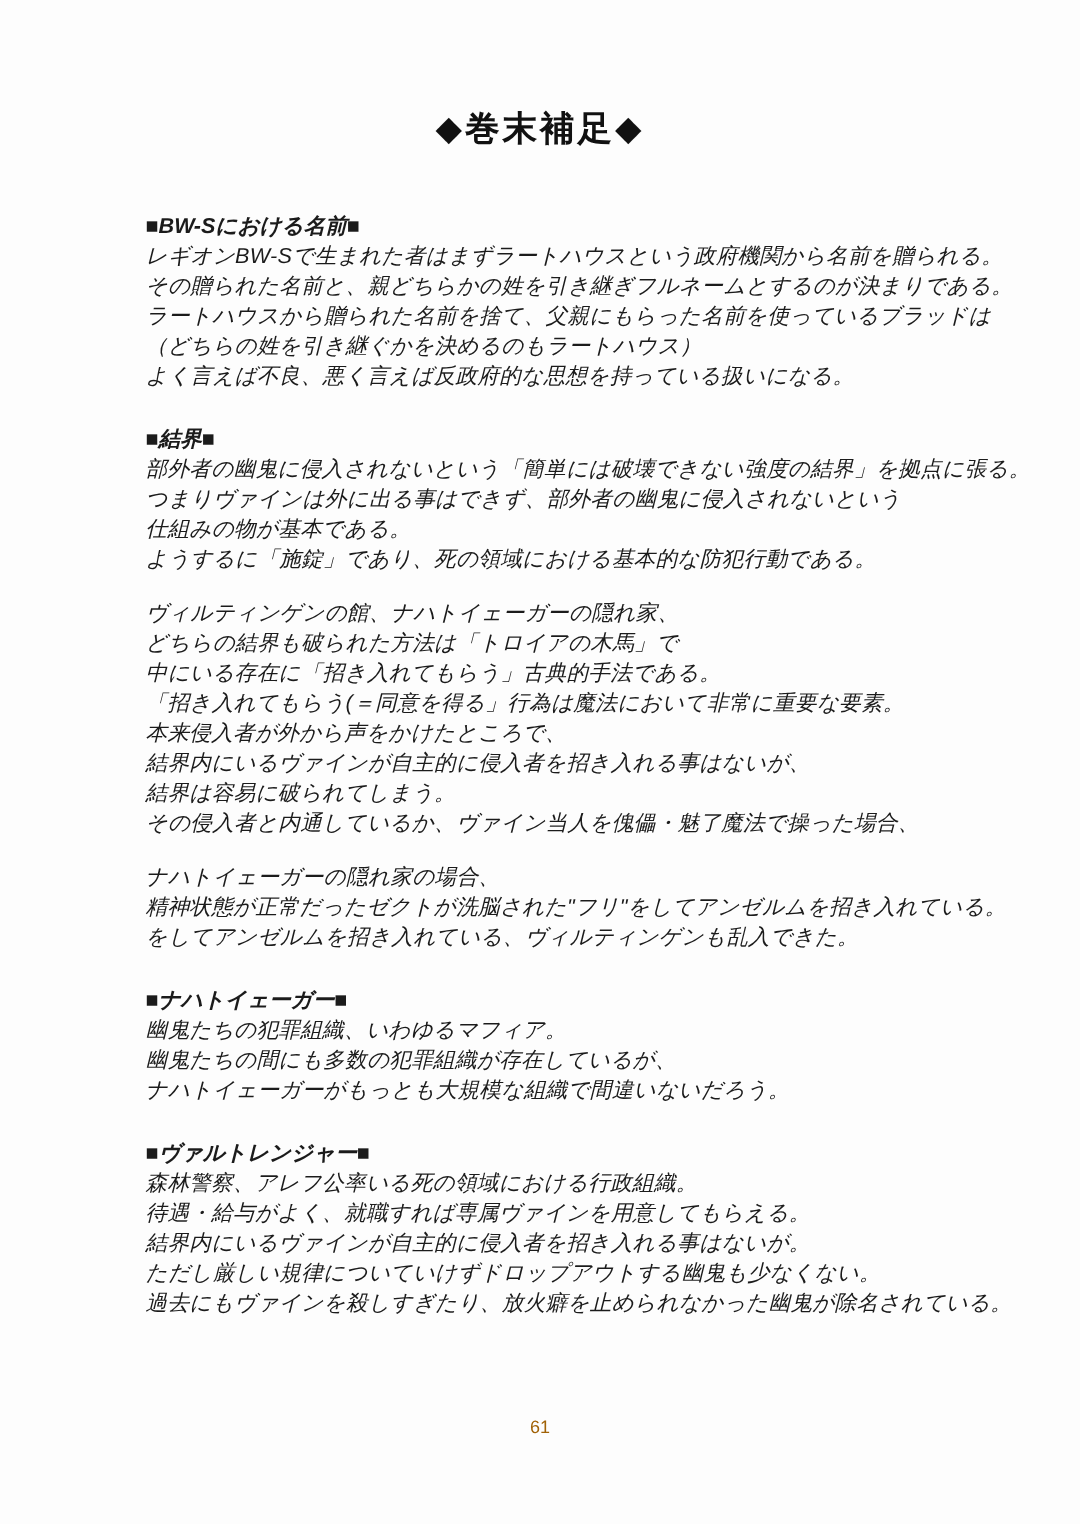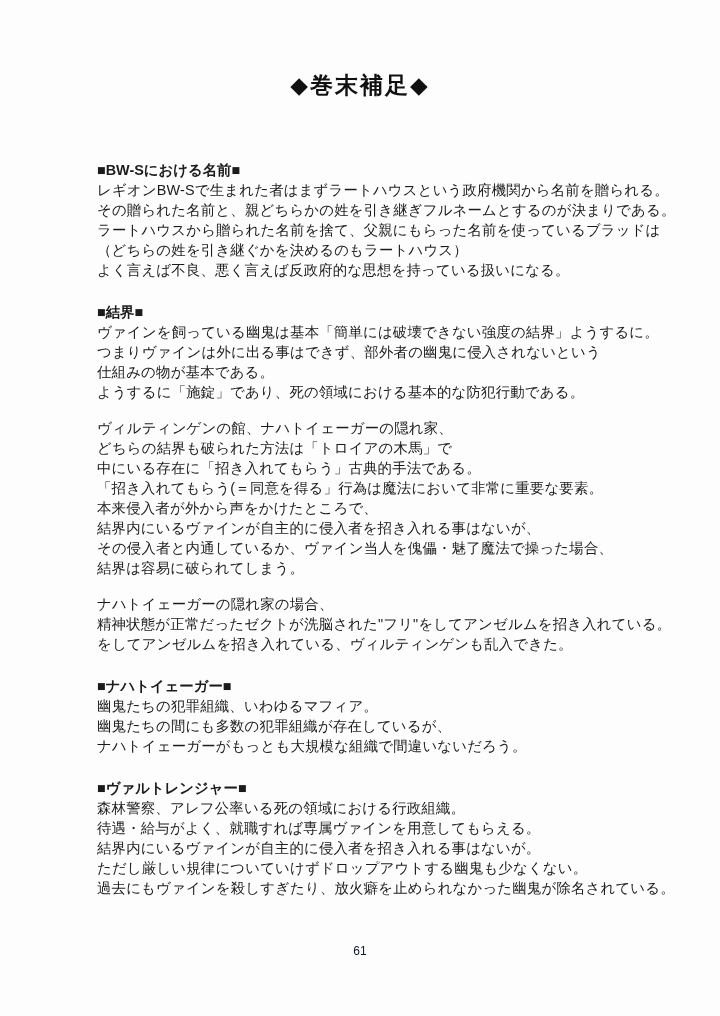--- a/index.html
+++ b/index.html
@@ -27,9 +27,10 @@
   }
   .content {
     position: absolute;
-    top: 160px;
+    top: 141px;
     left: 97px;
     width: 545px;
+    font-style: italic;
   }
   .content section {
     margin: 0;

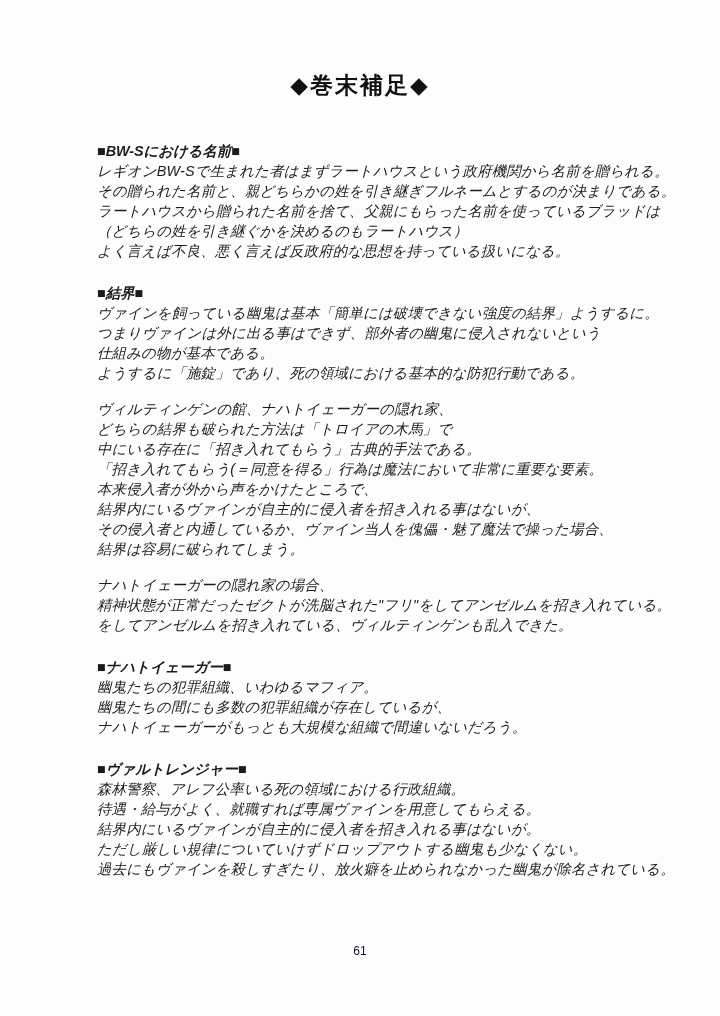--- a/index.html
+++ b/index.html
@@ -85,7 +85,7 @@
       <section>
         <div class="sec-heading">■結界■</div>
         <div class="para">
-          <div class="line">ヴァインを飼っている幽鬼は基本「簡単には破壊できない強度の結界」ようするに。</div>
+          <div class="line">部外者の幽鬼に侵入されないという「簡単には破壊できない強度の結界」を拠点に張る。</div>
           <div class="line">つまりヴァインは外に出る事はできず、部外者の幽鬼に侵入されないという</div>
           <div class="line">仕組みの物が基本である。</div>
           <div class="line">ようするに「施錠」であり、死の領域における基本的な防犯行動である。</div>

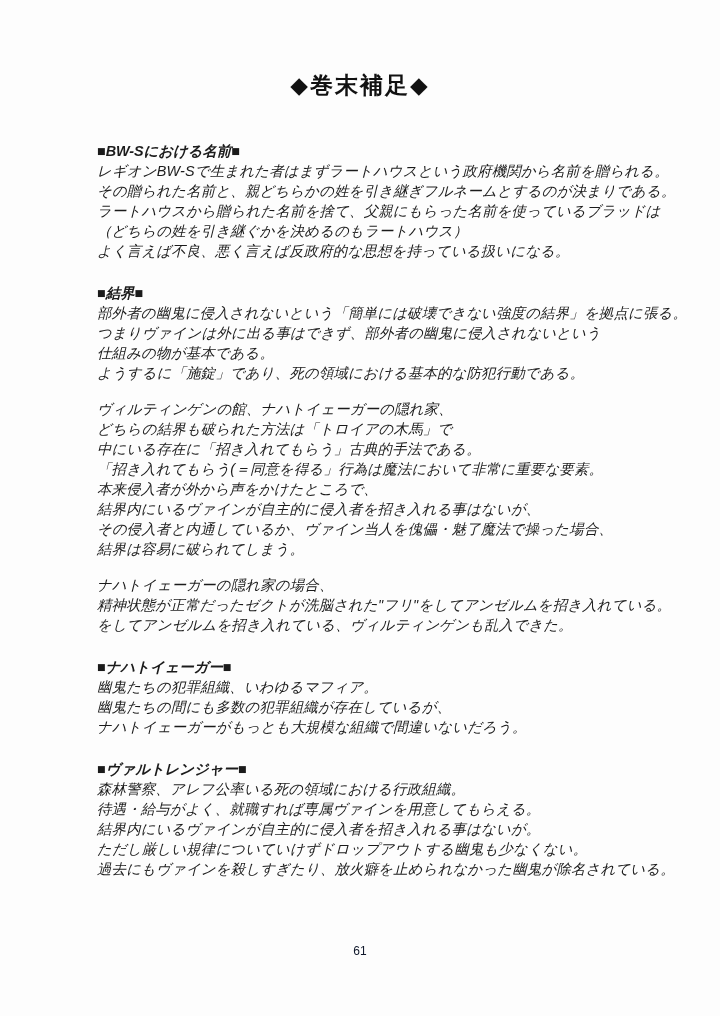--- a/index.html
+++ b/index.html
@@ -97,8 +97,8 @@
           <div class="line">「招き入れてもらう(＝同意を得る」行為は魔法において非常に重要な要素。</div>
           <div class="line">本来侵入者が外から声をかけたところで、</div>
           <div class="line">結界内にいるヴァインが自主的に侵入者を招き入れる事はないが、</div>
+          <div class="line">結界は容易に破られてしまう。</div>
           <div class="line">その侵入者と内通しているか、ヴァイン当人を傀儡・魅了魔法で操った場合、</div>
-          <div class="line">結界は容易に破られてしまう。</div>
         </div>
         <div class="para">
           <div class="line">ナハトイェーガーの隠れ家の場合、</div>

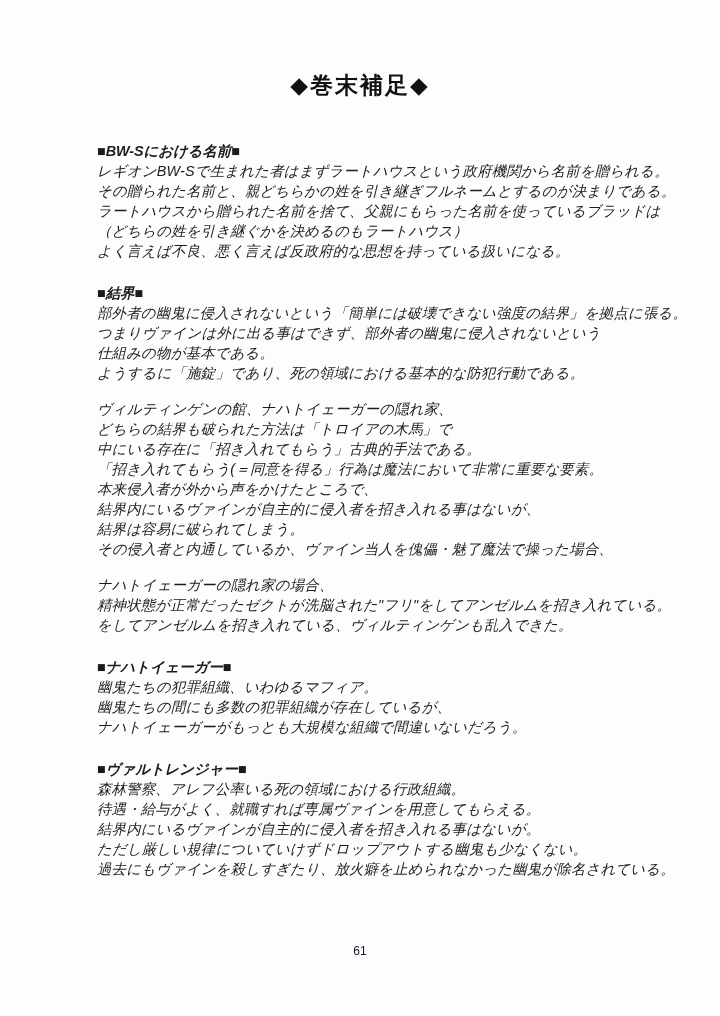--- a/index.html
+++ b/index.html
@@ -63,7 +63,7 @@
     width: 100%;
     text-align: center;
     font-size: 12px;
-    color: #0f172a;
+    color: #a16207;
   }
 </style>
 </head>

